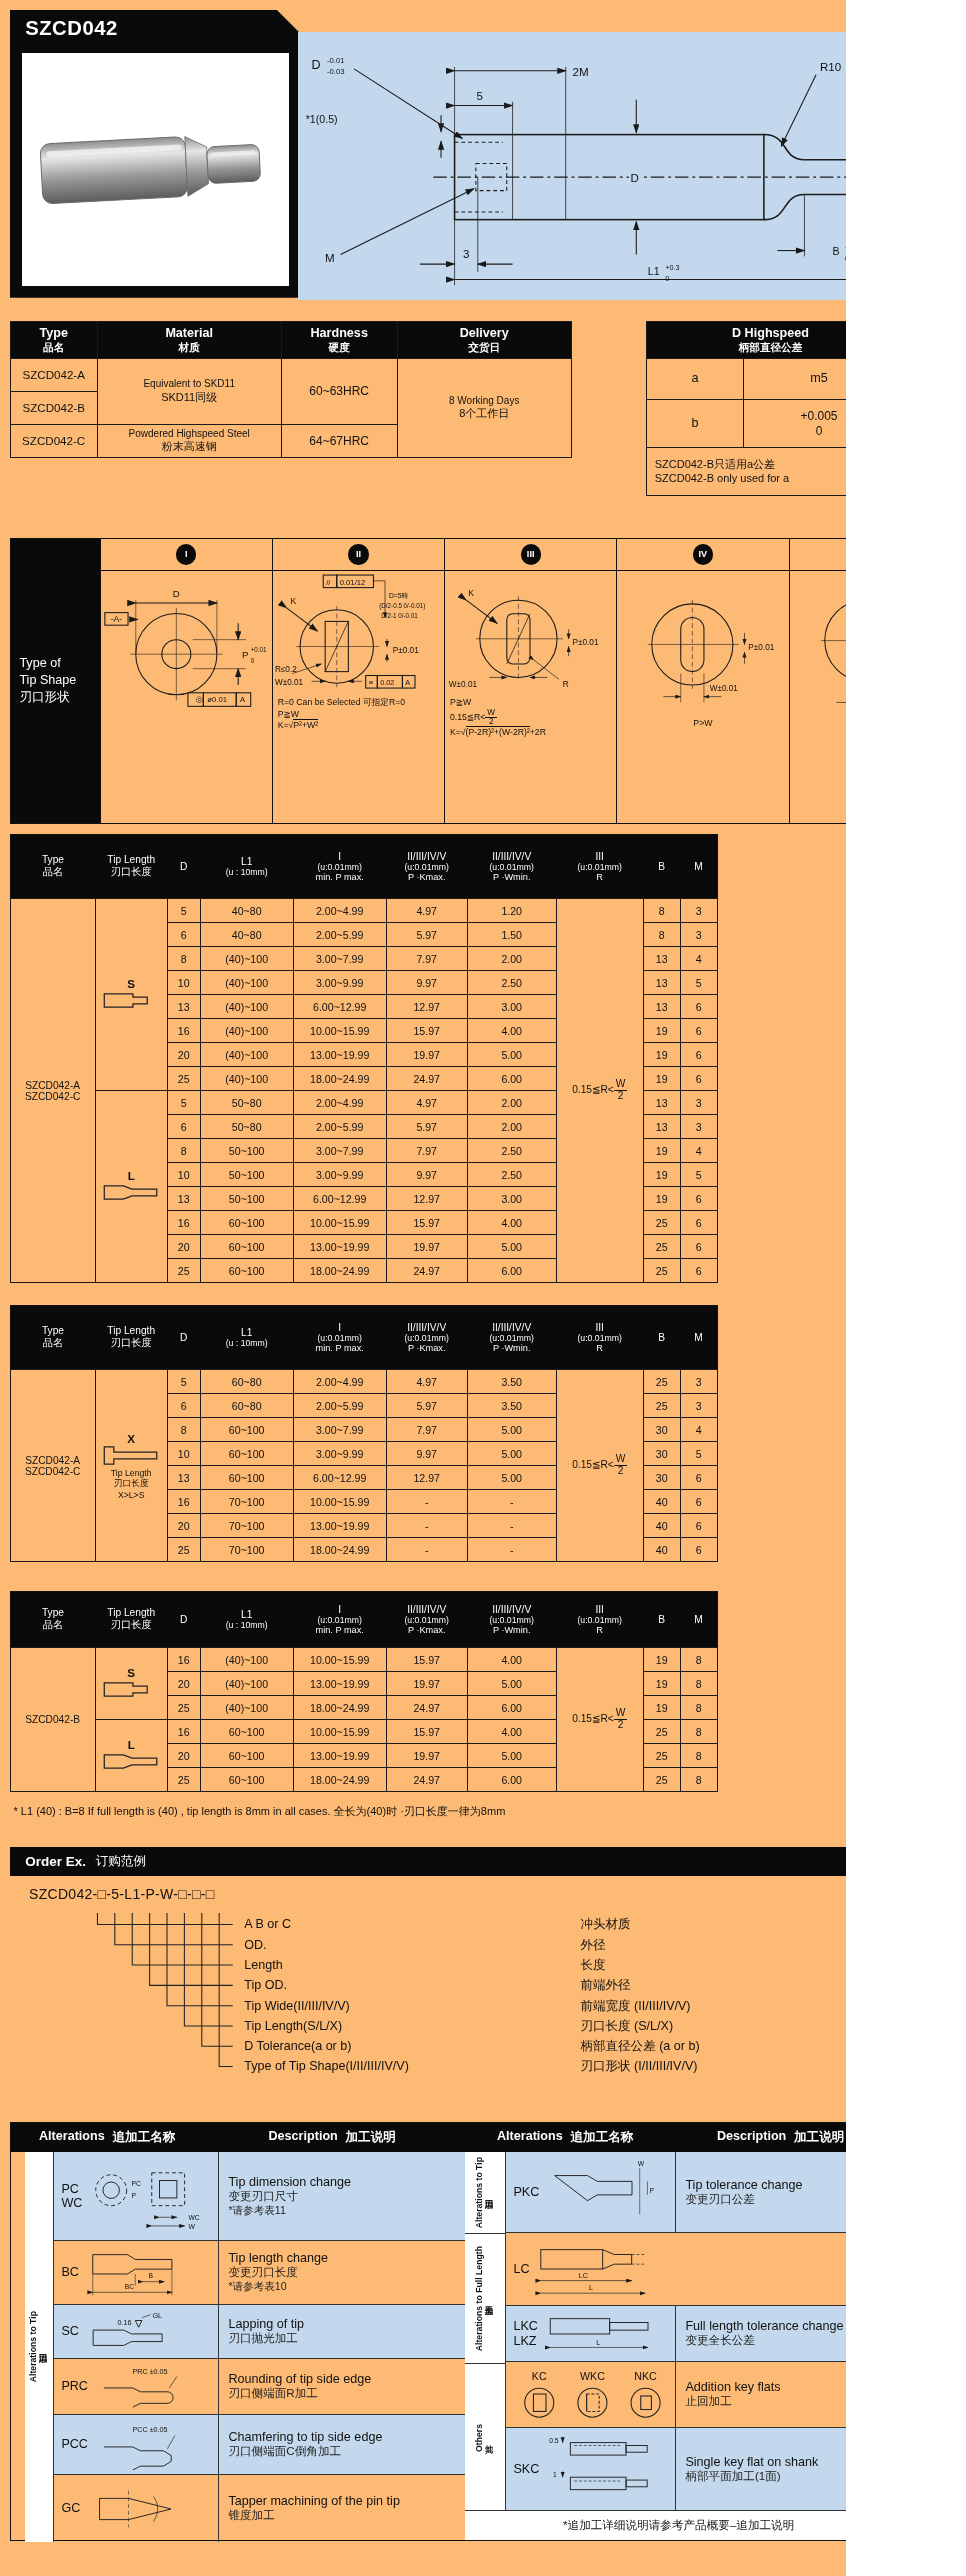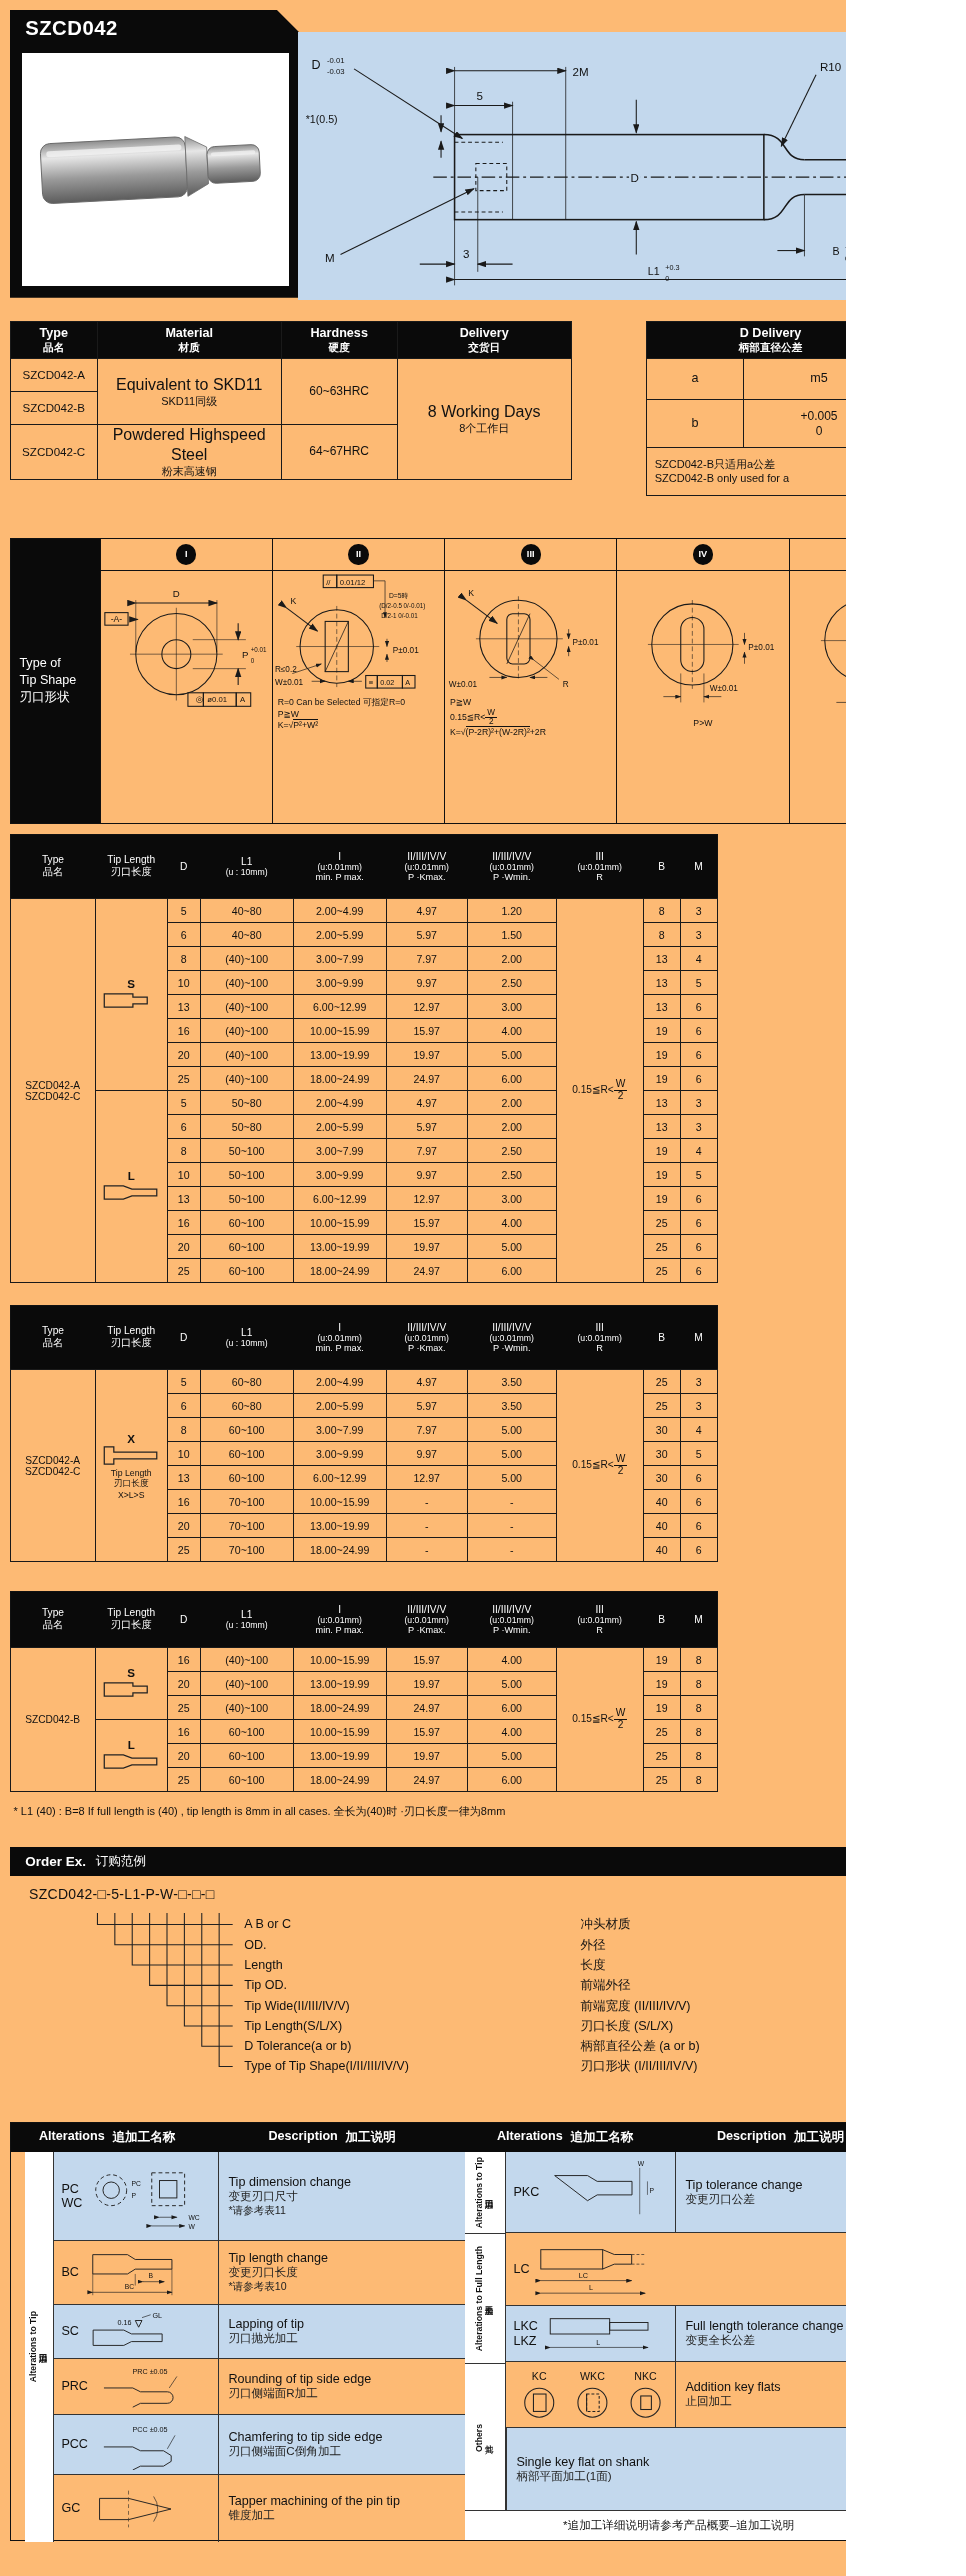--- a/index.html
+++ b/index.html
@@ -228,7 +228,7 @@
     <tbody>
         <tr style="height:37px">
       <th class="blkh" colspan="2">
-            <span class="l1">D  Delivery</span>
+            <span class="l1">D  Highspeed</span>
             <span class="l2">柄部直径公差</span>
           </th>
     </tr>

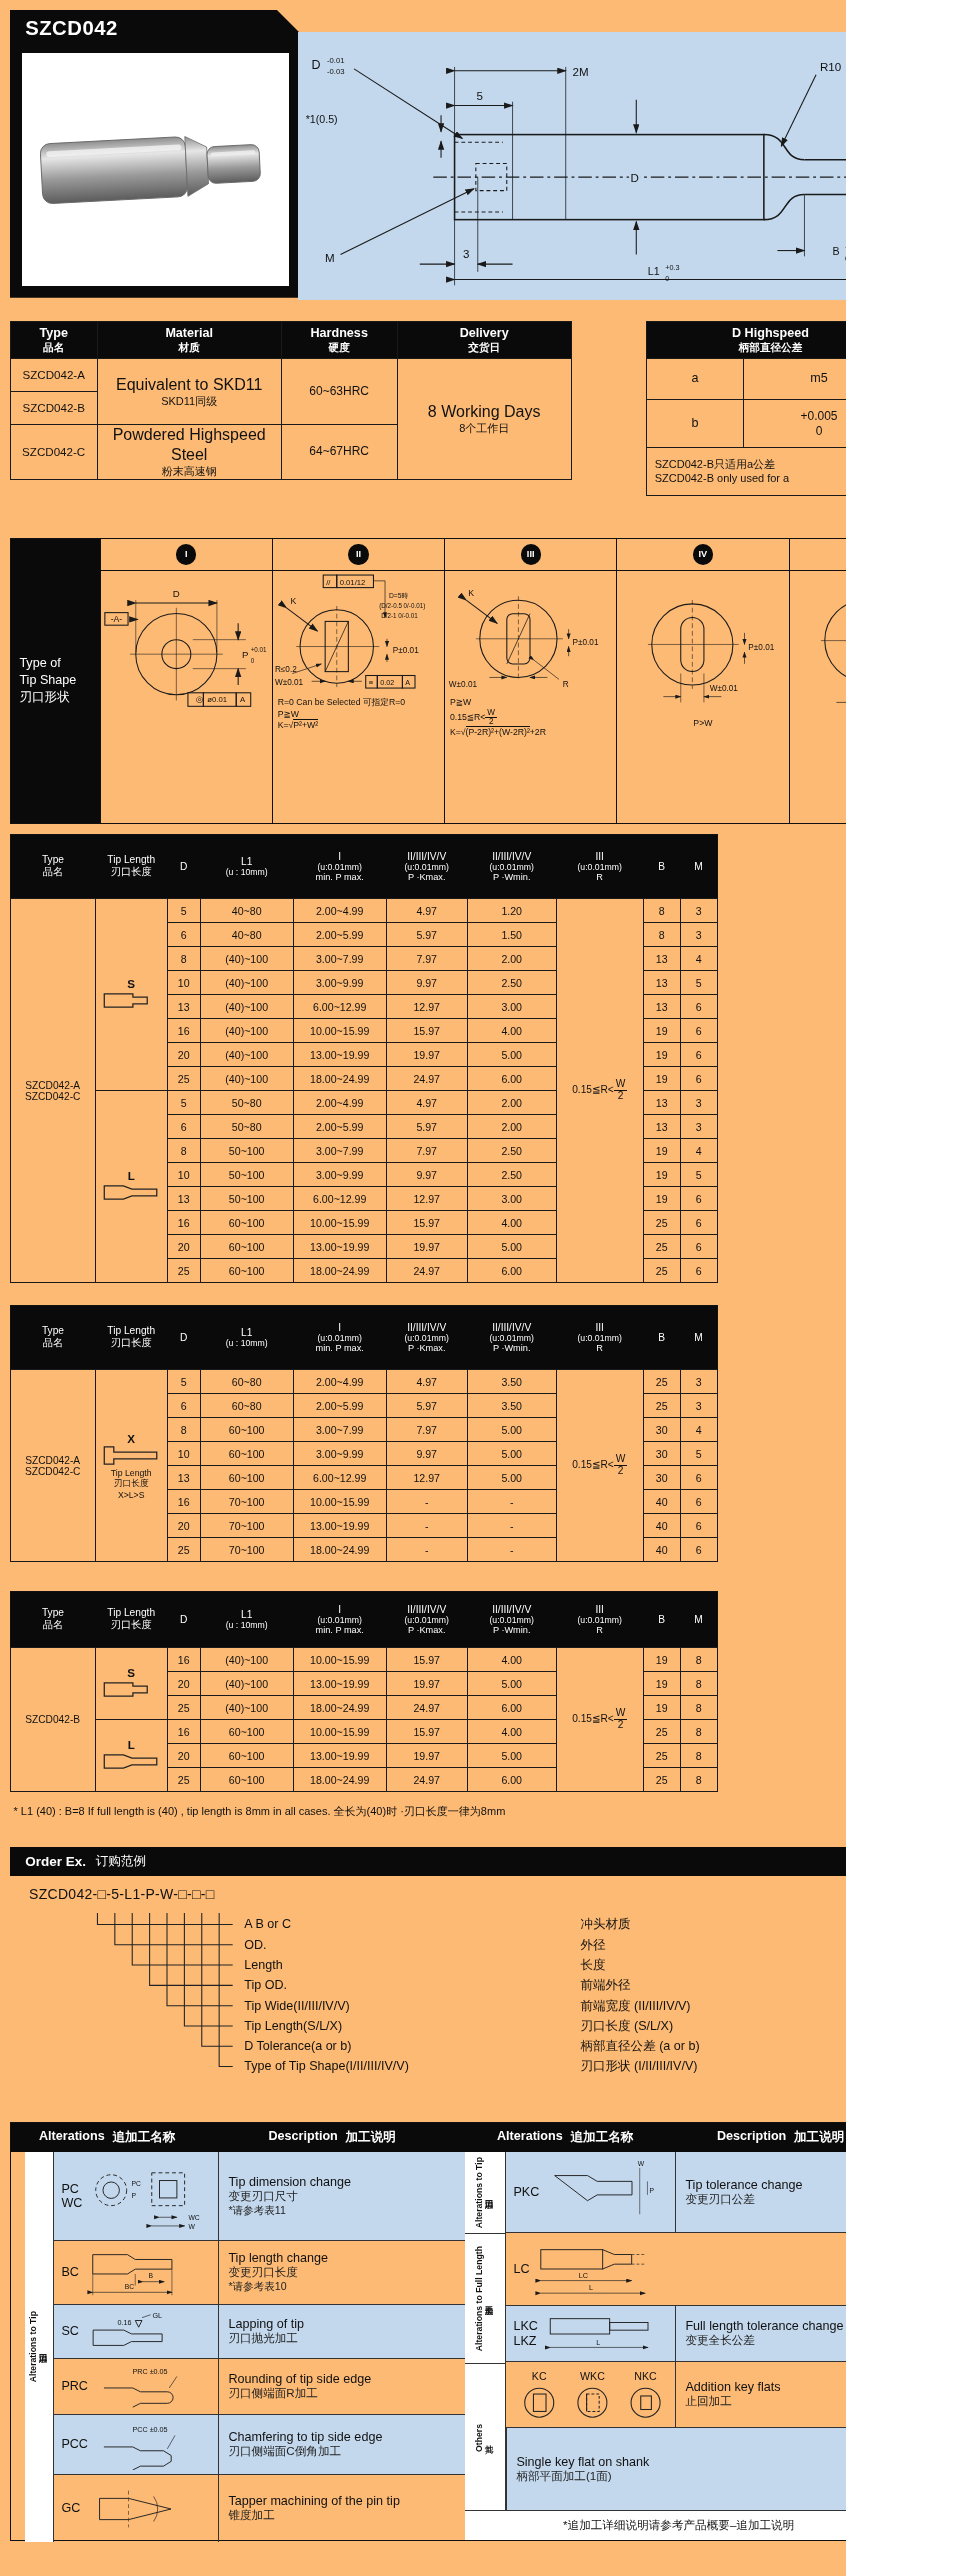--- a/index.html
+++ b/index.html
@@ -21,7 +21,7 @@
   .blkh{background:#0a0a0a;color:#fff;}
   .blkh .l1{display:block;font-size:12.6px;}
   .blkh .l2{display:block;font-size:10.6px;}
-  .cell2 .l1{display:block;font-size:16px;}
+  .cell2 .l1{display:block;font-size:10px;}
   .cell2 .l2{display:block;font-size:11px;}
 
   

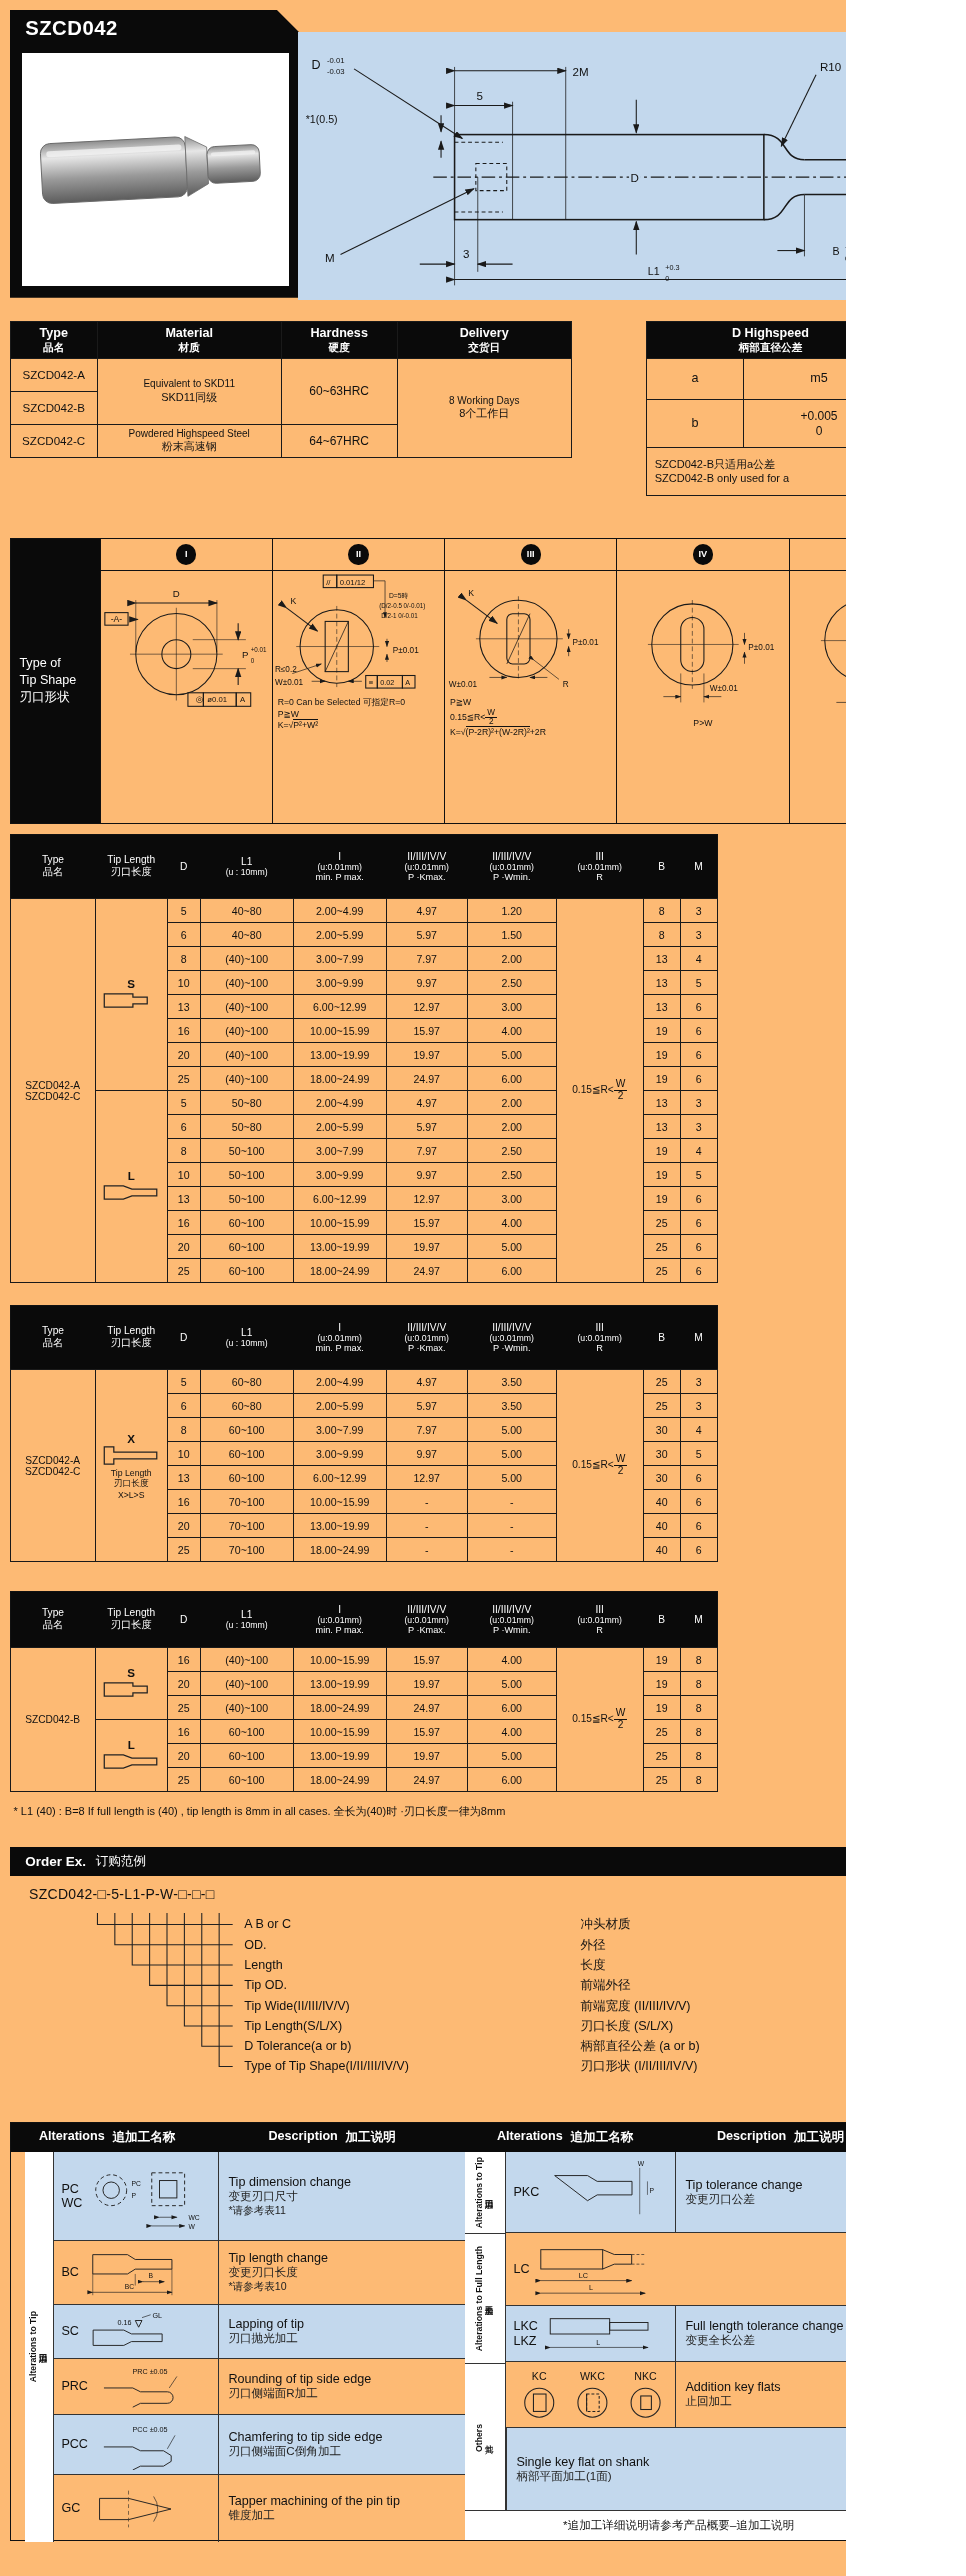--- a/index.html
+++ b/index.html
@@ -1211,6 +1211,23 @@
         </div>
 
         <div class="alt-row bg-b" style="height:83px;border-bottom:0">
+          <div class="alt-code" style="width:169px">
+            <span class="cd">SKC</span>
+            <svg width="116" height="73" viewBox="0 0 120 76">
+              <g stroke="#222" fill="none" stroke-width="1">
+                <rect x="26" y="10" width="58" height="13"></rect>
+                  <rect x="84" y="13" width="22" height="7"></rect>
+                <line x1="30" y1="13" x2="80" y2="13" stroke-dasharray="3 2" stroke-width="0.7"></line>
+                <line x1="18" y1="4" x2="18" y2="10" marker-end="url(#ma)" stroke-width="0.7"></line>
+                <rect x="26" y="46" width="58" height="13"></rect>
+                  <rect x="84" y="49" width="22" height="7"></rect>
+                <line x1="30" y1="50" x2="80" y2="50" stroke-dasharray="3 2" stroke-width="0.7"></line>
+                <line x1="18" y1="40" x2="18" y2="46" marker-end="url(#ma)" stroke-width="0.7"></line>
+              </g>
+              <text x="4" y="10" font-size="7">0.5</text>
+              <text x="8" y="46" font-size="7">1</text>
+            </svg>
+          </div>
           <div class="alt-desc">
               <span class="en">Single key flat on shank</span>
               <span class="zh">柄部平面加工(1面)</span>

